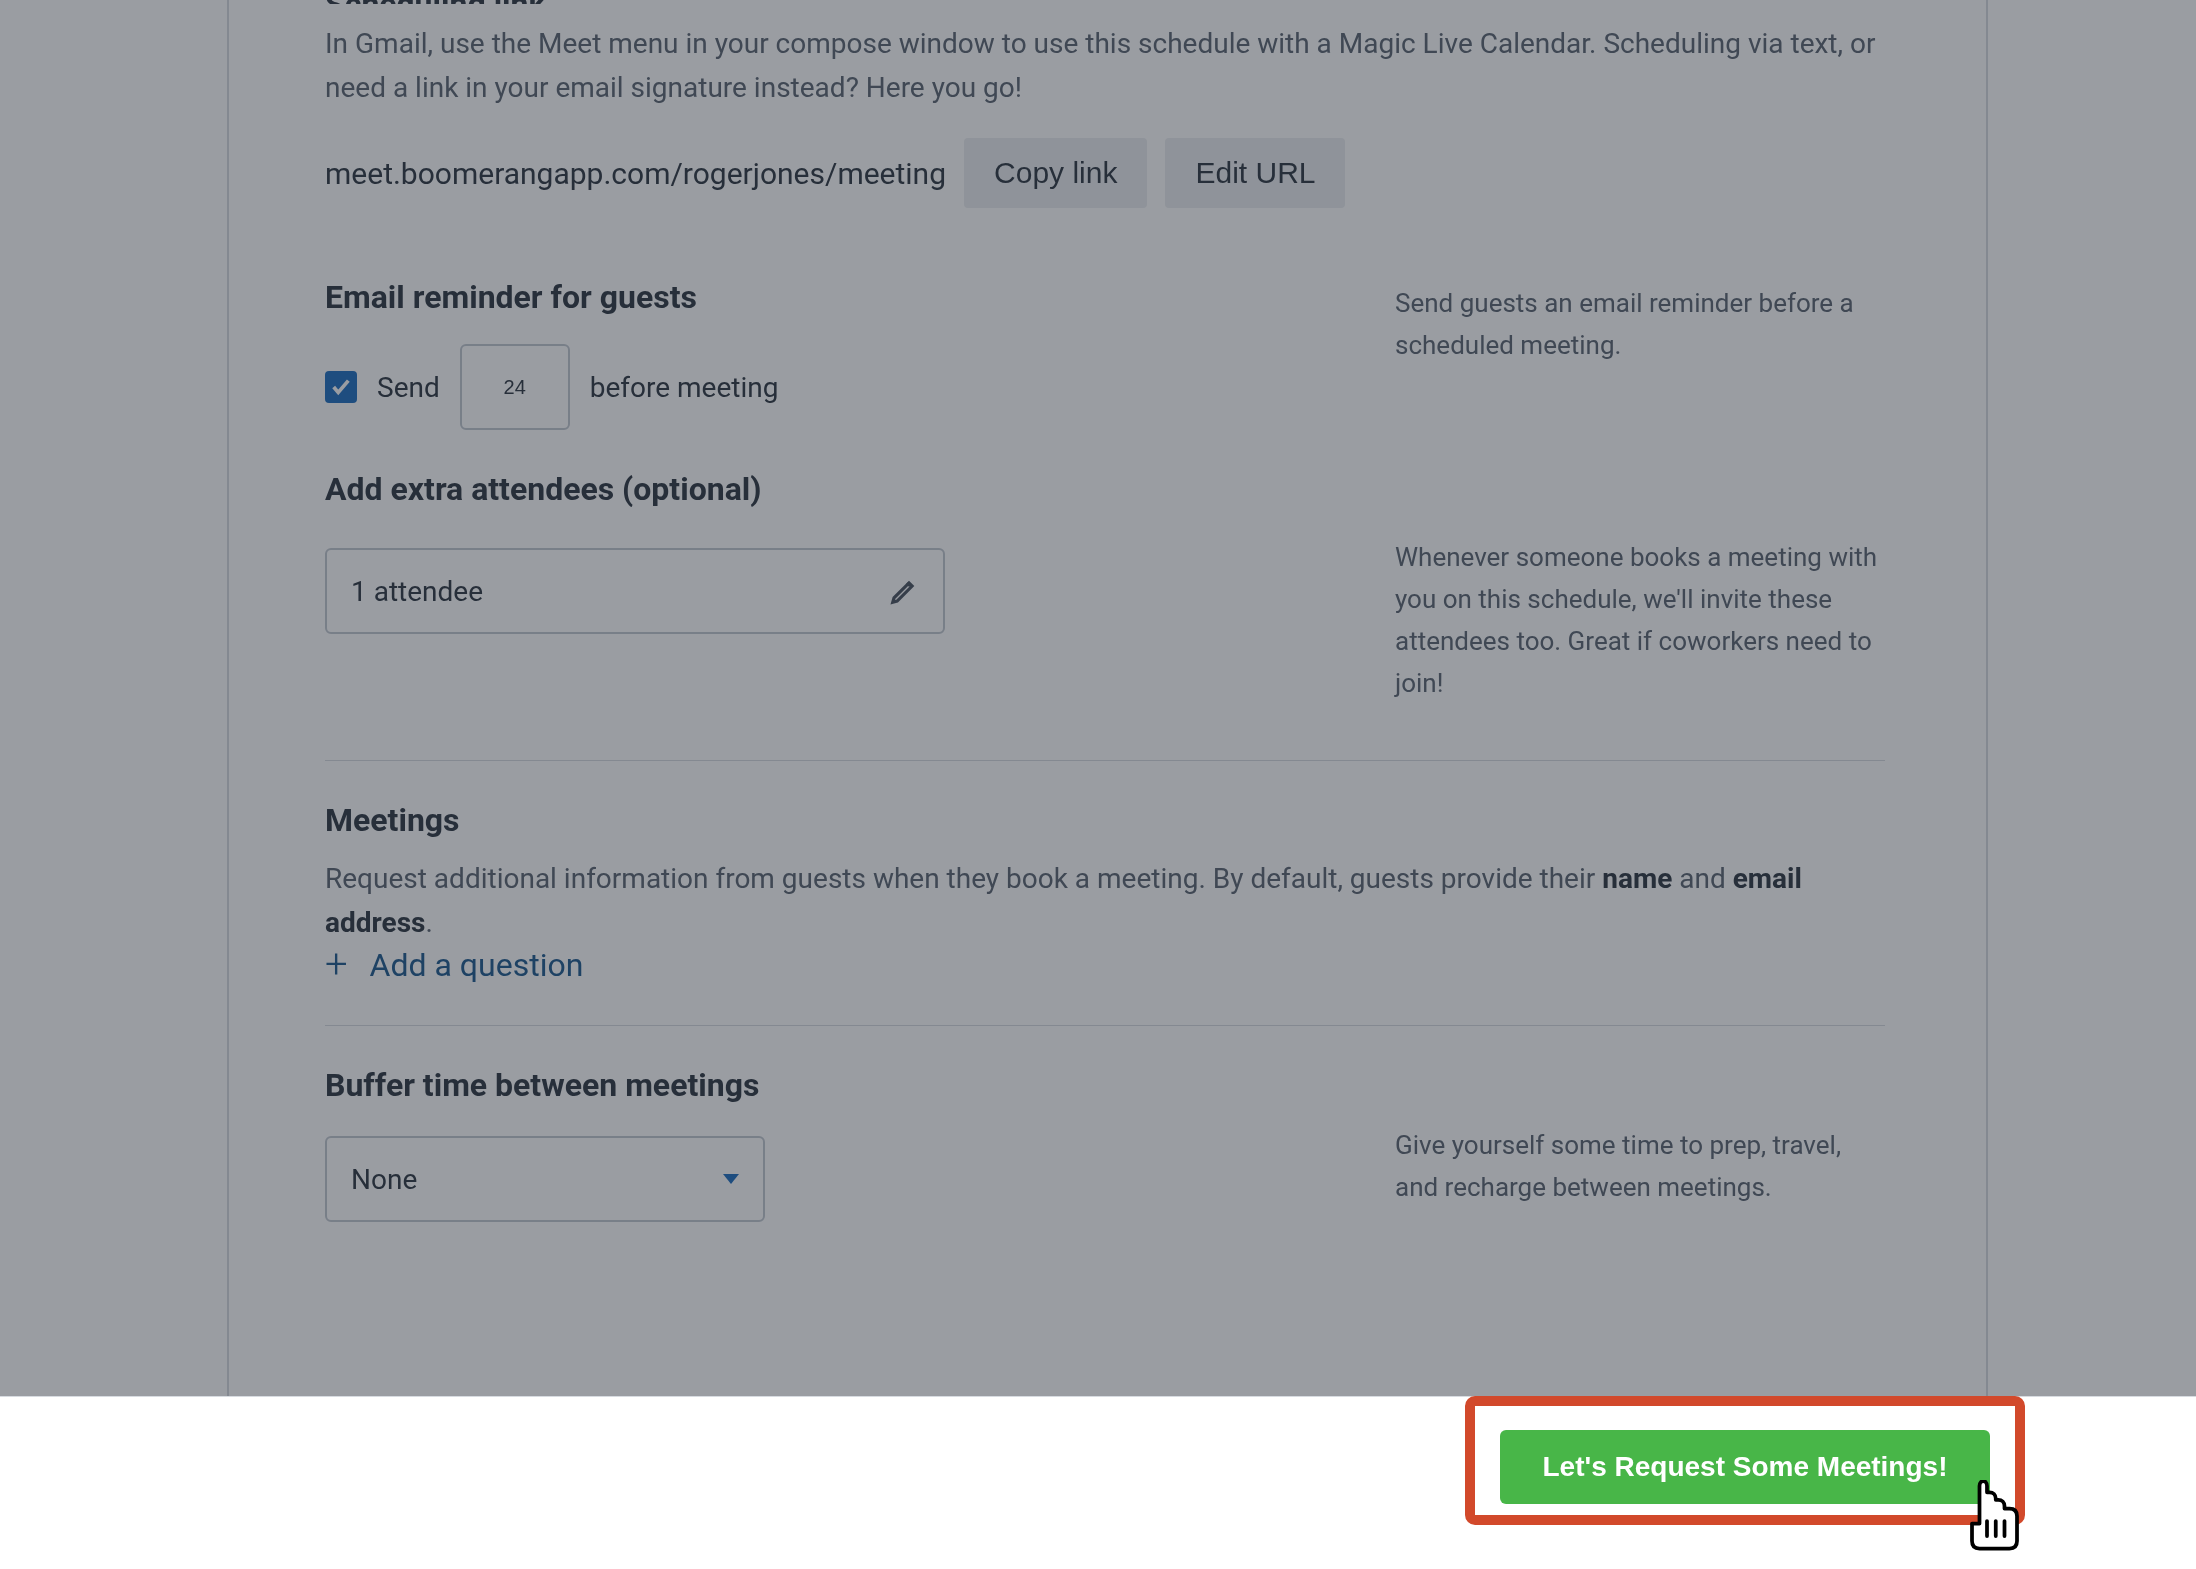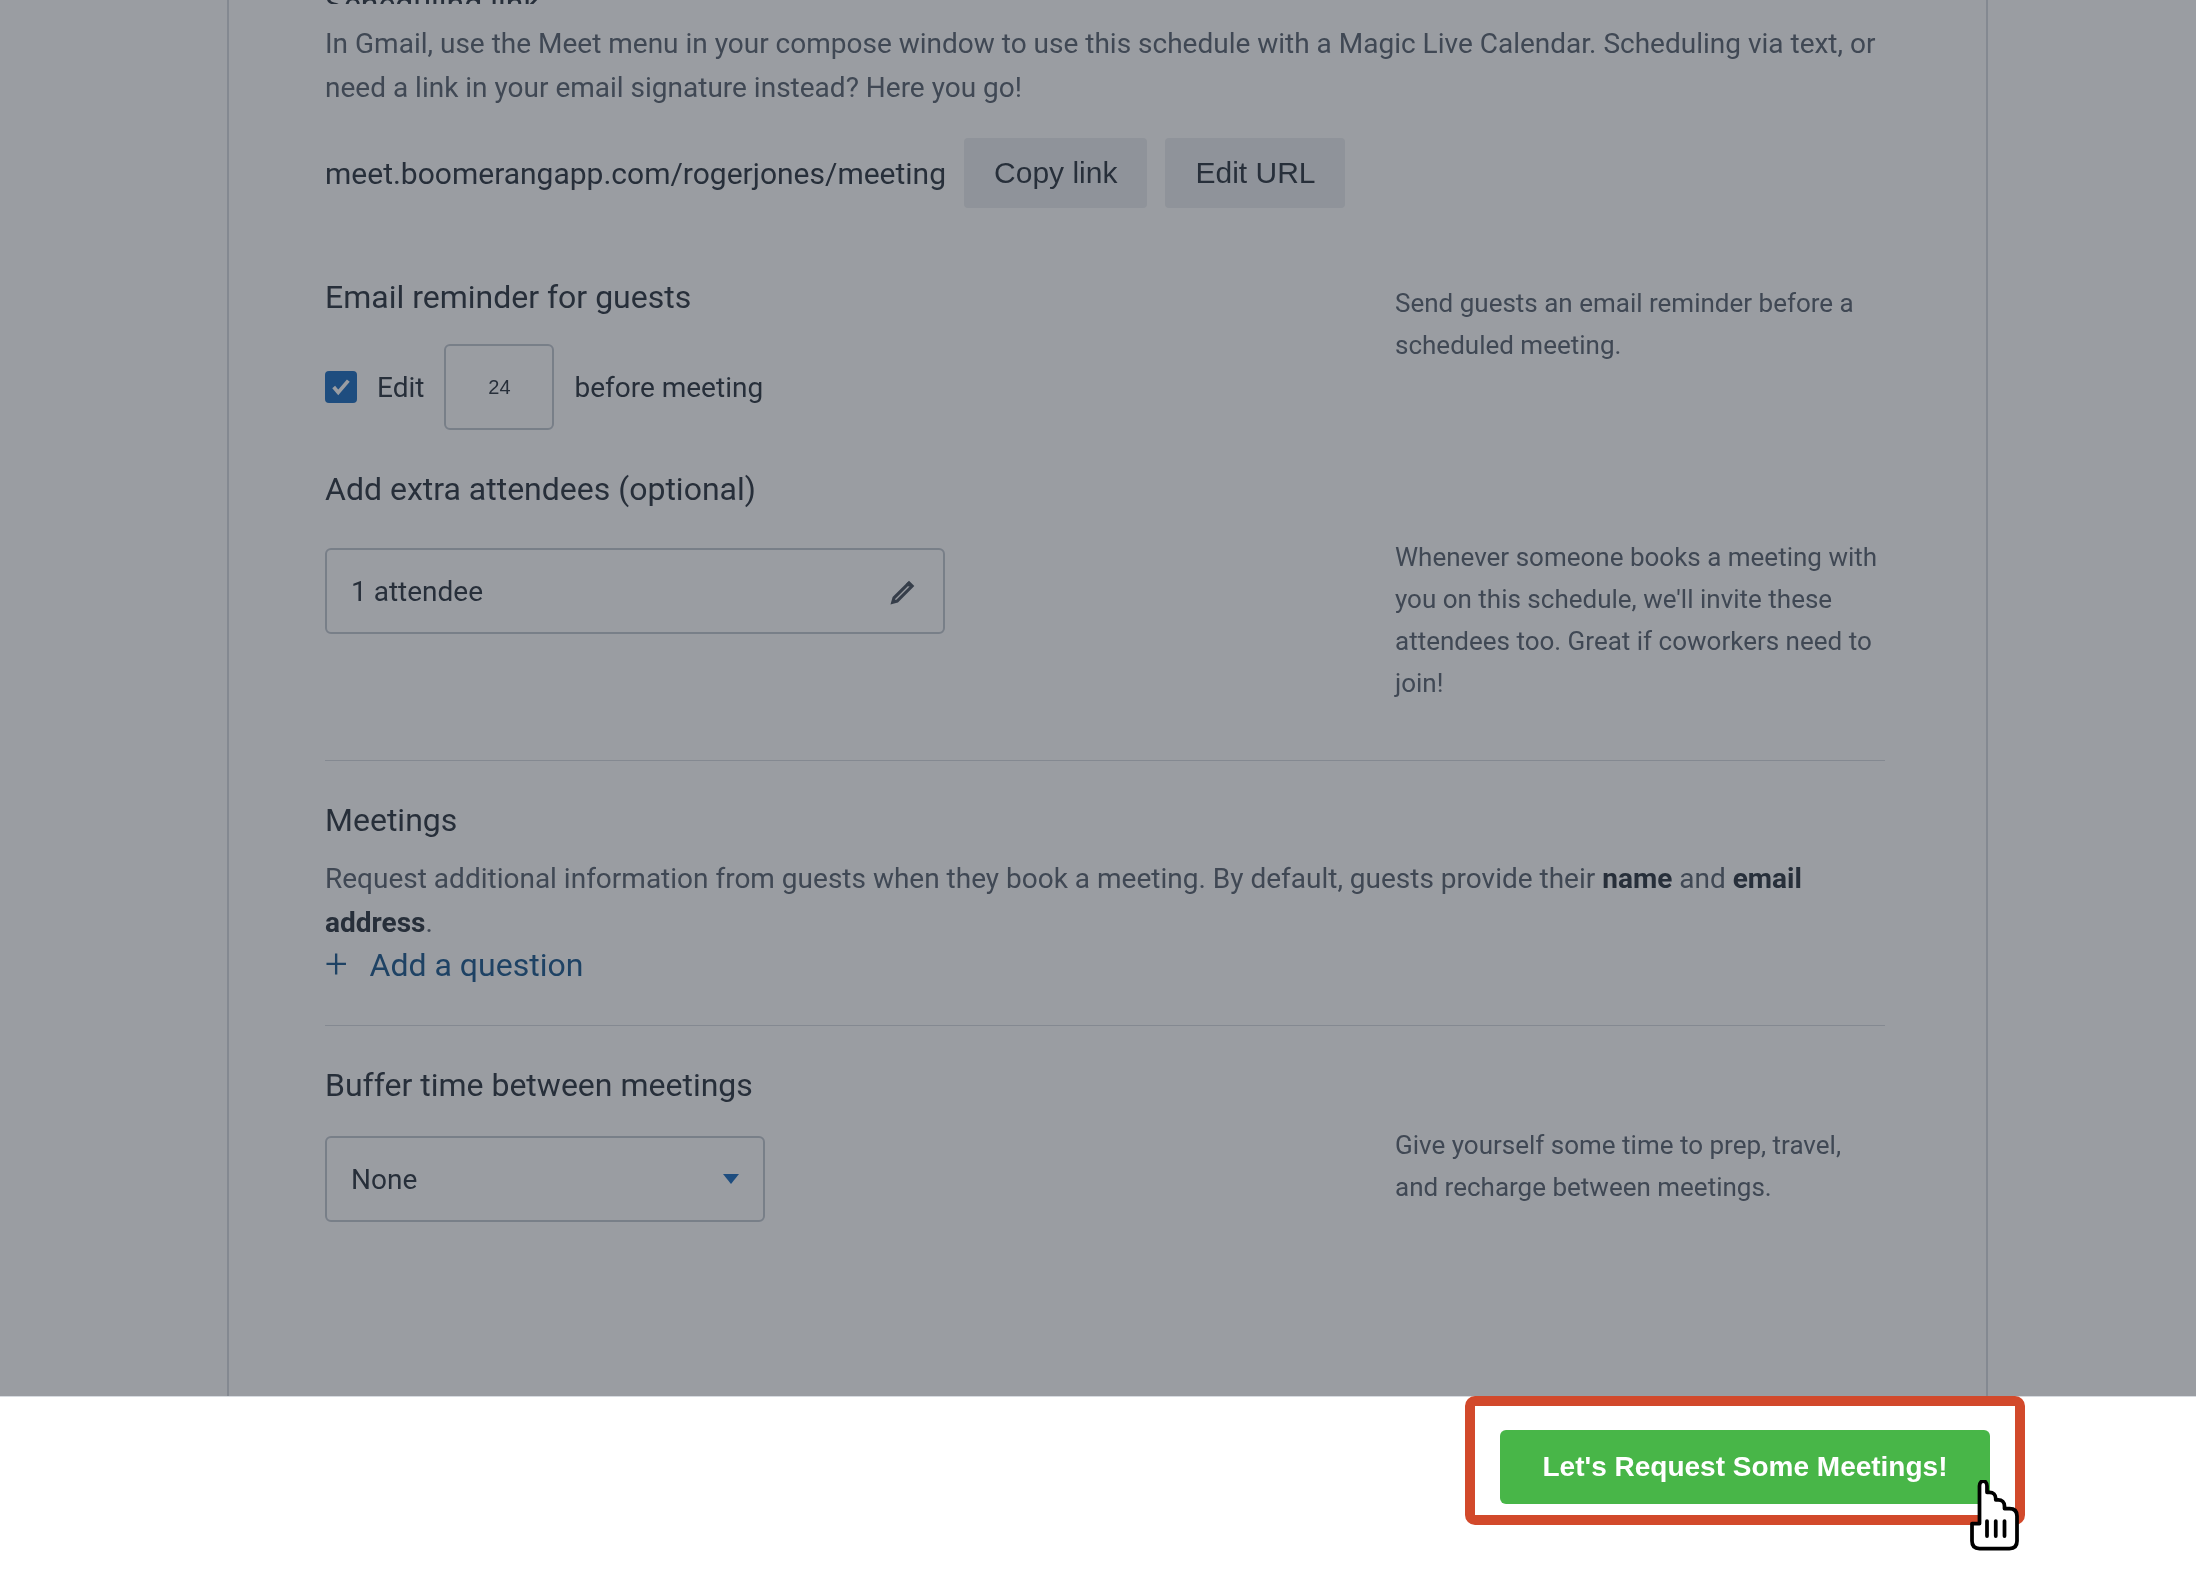--- a/index.html
+++ b/index.html
@@ -45,7 +45,7 @@
     }
     .section-title {
       font-size: 32px;
-      font-weight: 400;
+      font-weight: 700;
       color: #2f3843;
       margin-bottom: 18px;
     }

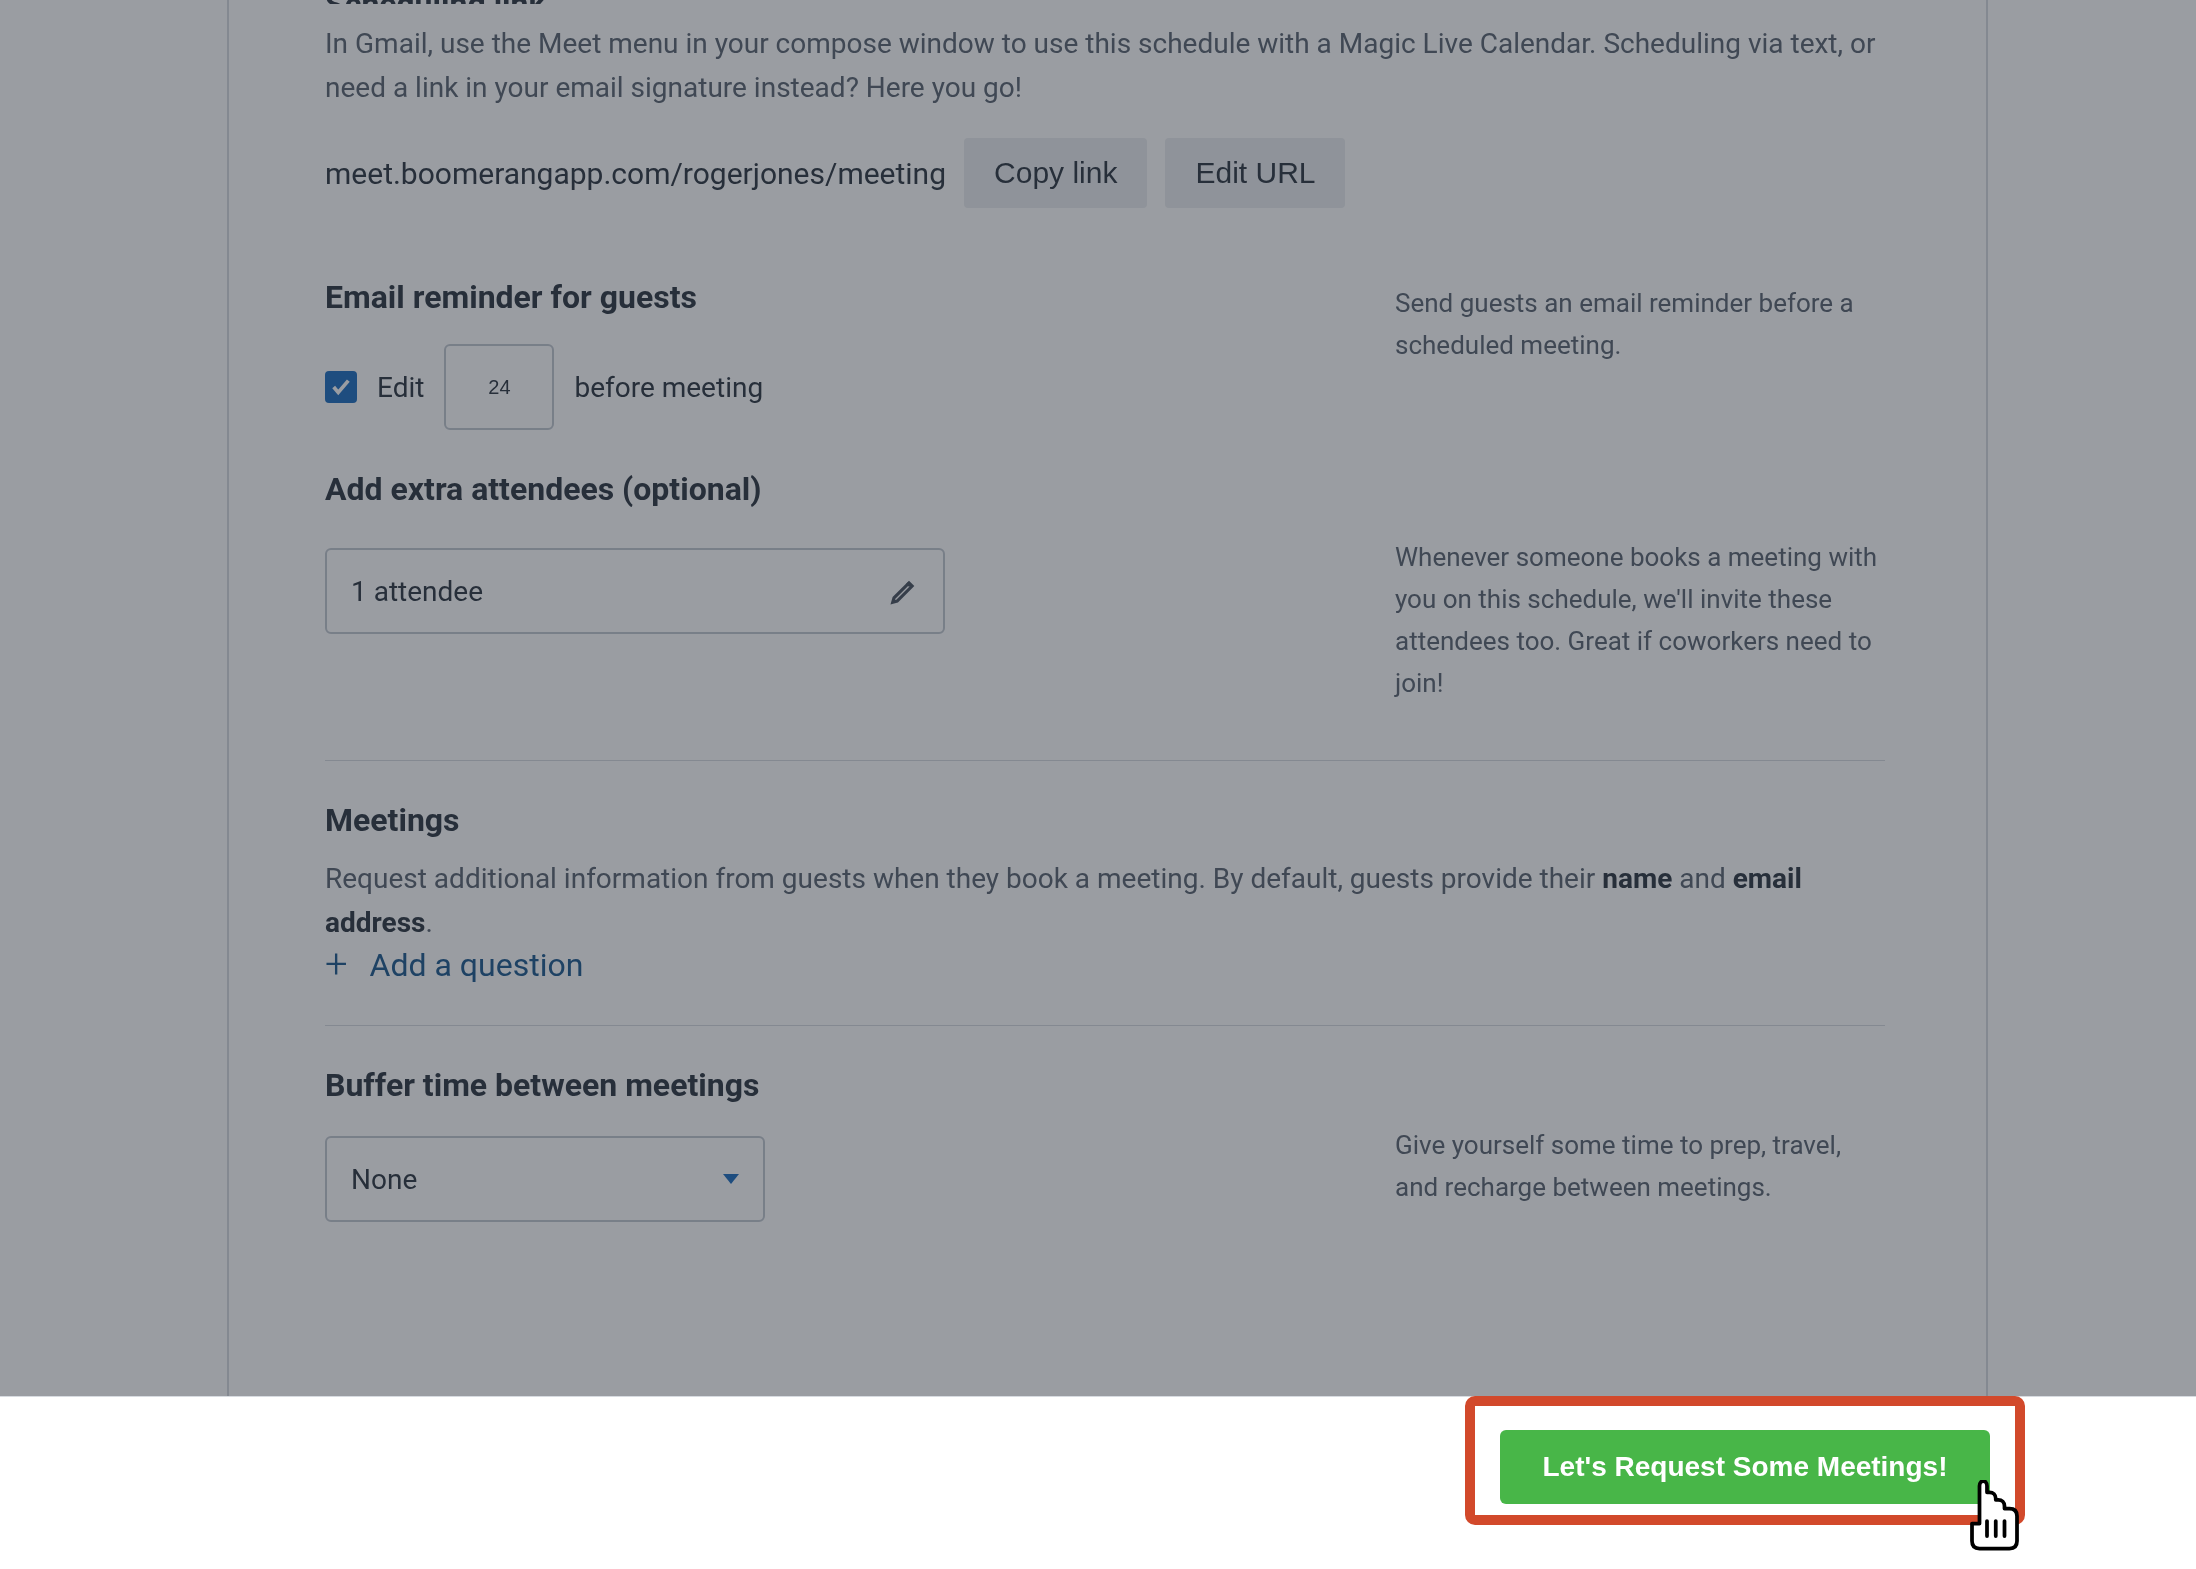--- a/index.html
+++ b/index.html
@@ -305,7 +305,7 @@
                 <polyline points="4 12 9 18 20 5"></polyline>
               </svg>
           </div>
-          <span class="label-inline">Edit</span>
+          <span class="label-inline">Send</span>
           <input class="input-num" value="24" style="">
           <span class="label-inline">before meeting</span>
         </div>

